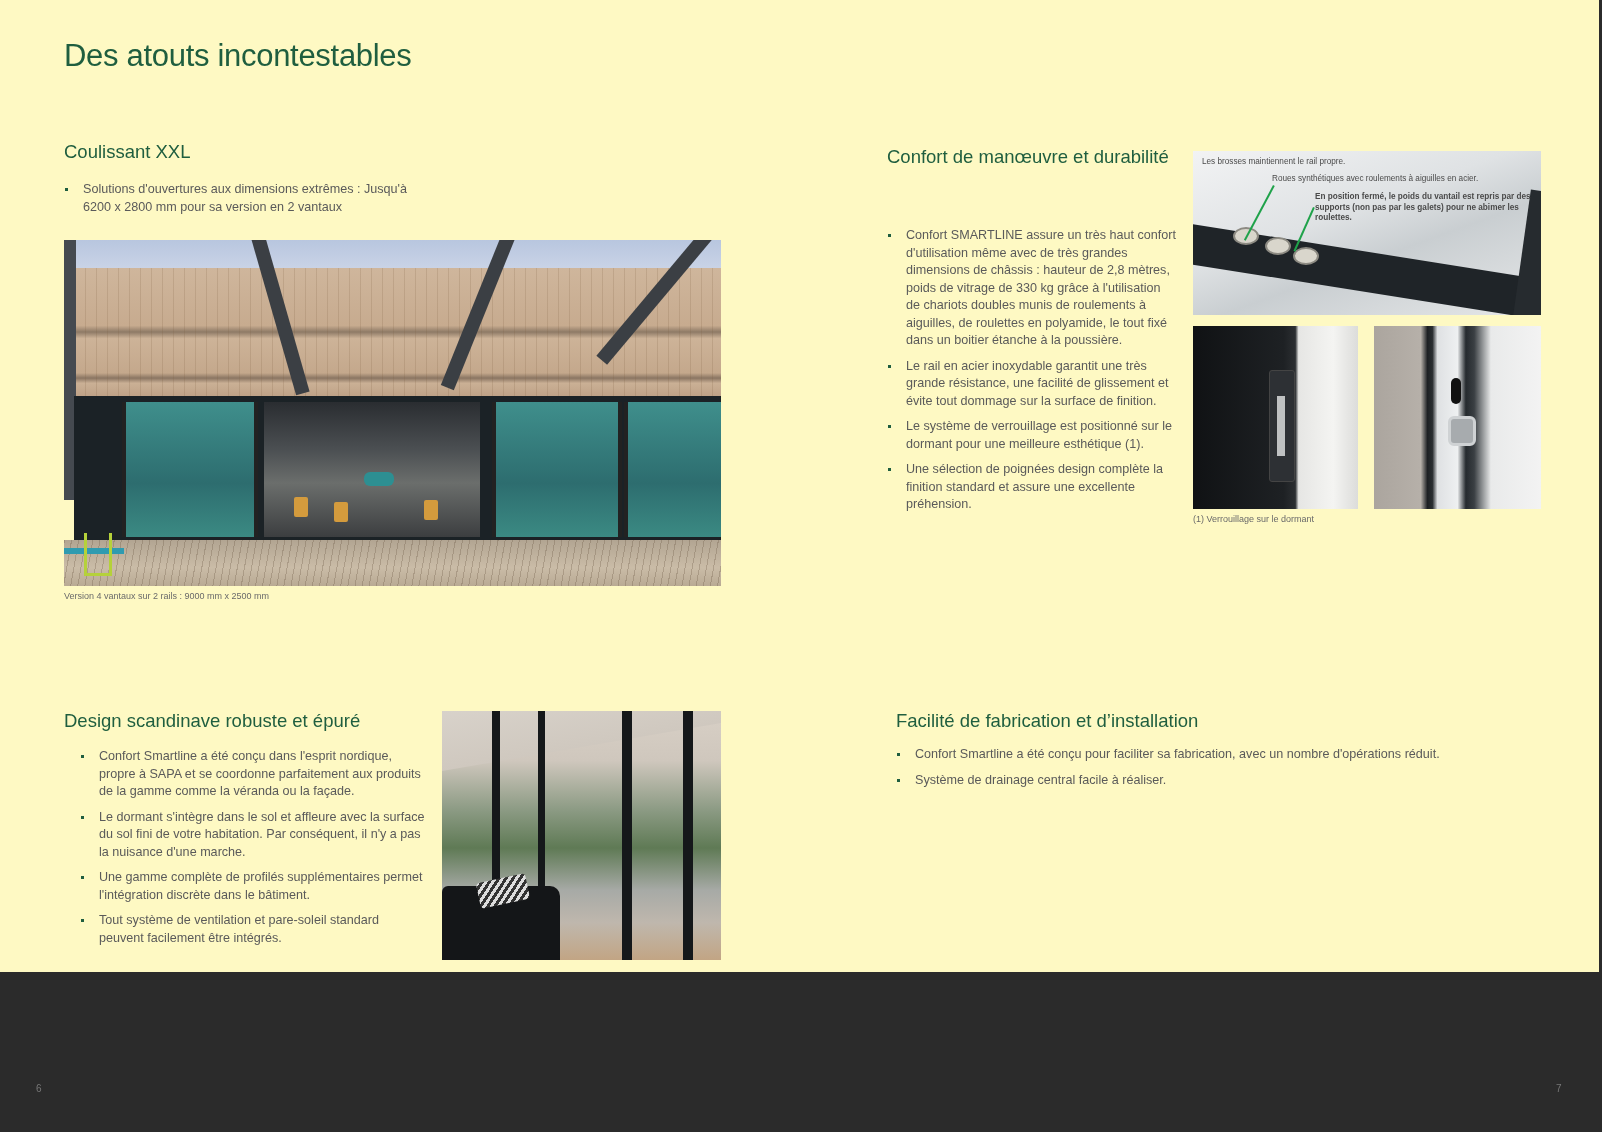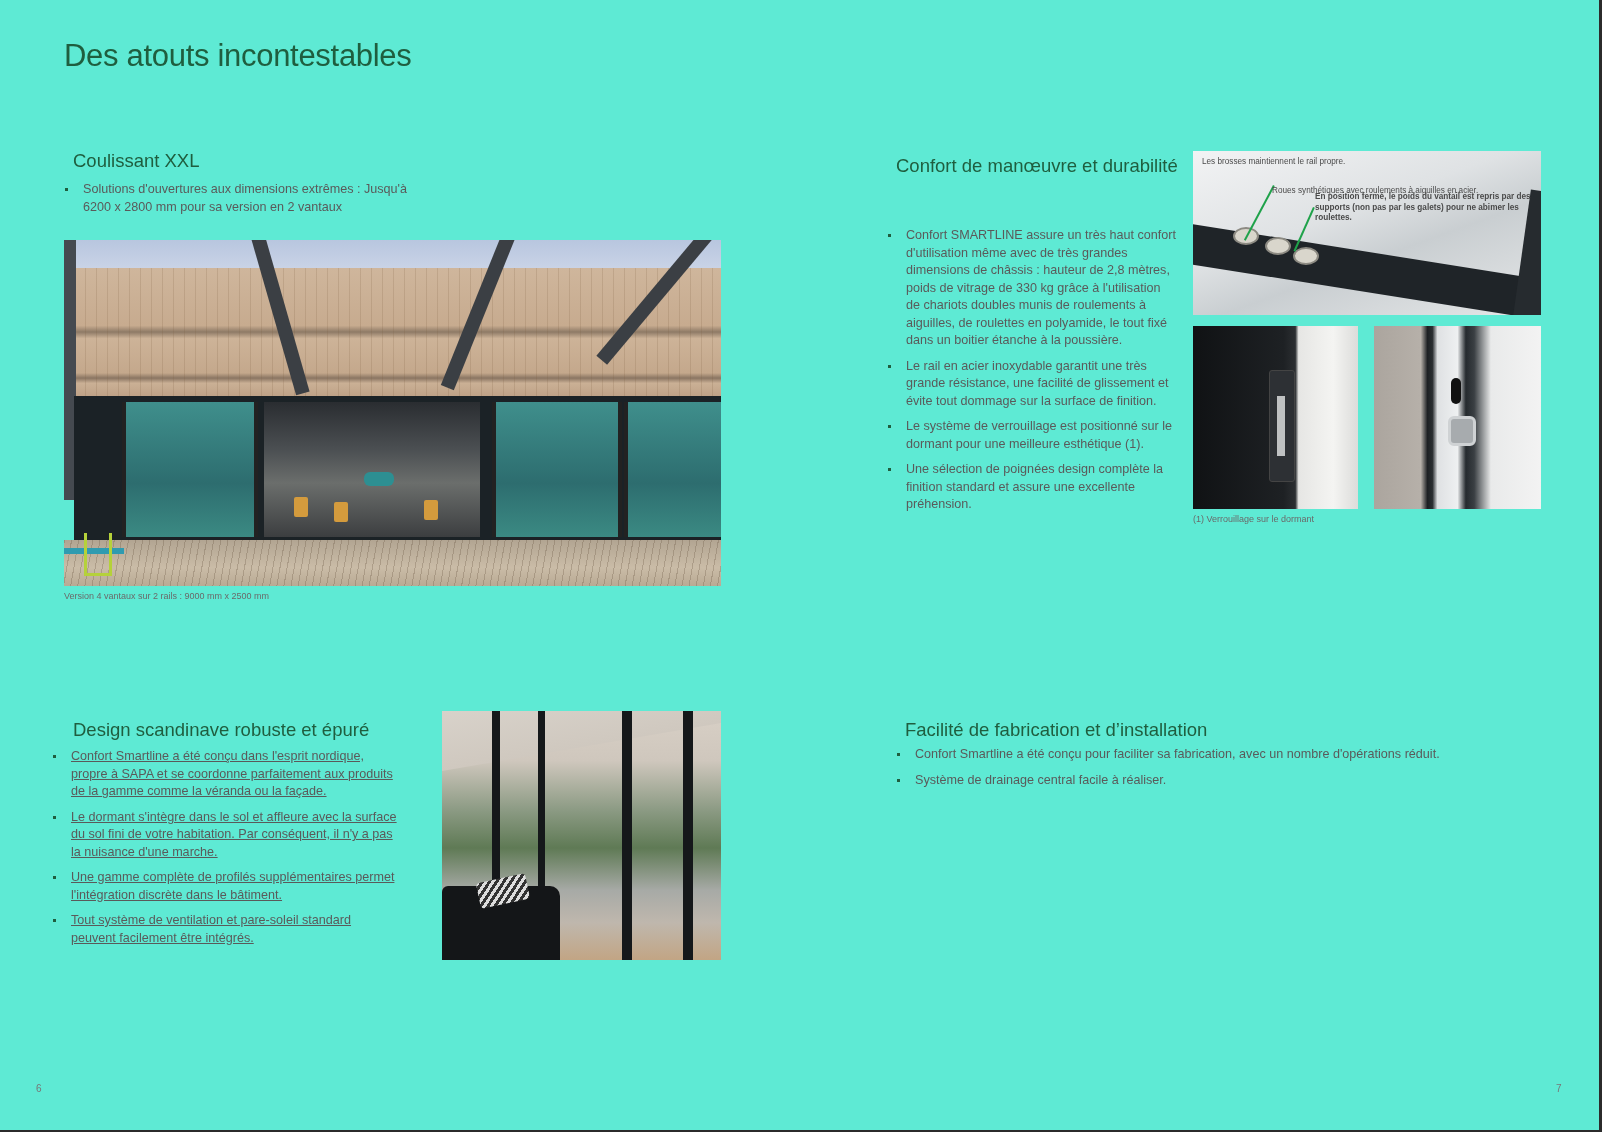--- a/index.html
+++ b/index.html
@@ -9,8 +9,8 @@
     font-family: "Liberation Sans", sans-serif;
   }
   .page {
-    position: absolute; left: 0; top: 0; width: 1599px; height: 1130px;
-    background: #5eead4;
+    position: absolute; left: 0; top: 0; width: 1599px; height: 972px;
+    background: #fef9c3;
   }
   .page-title {
     position: absolute; left: 64px; top: 38px;

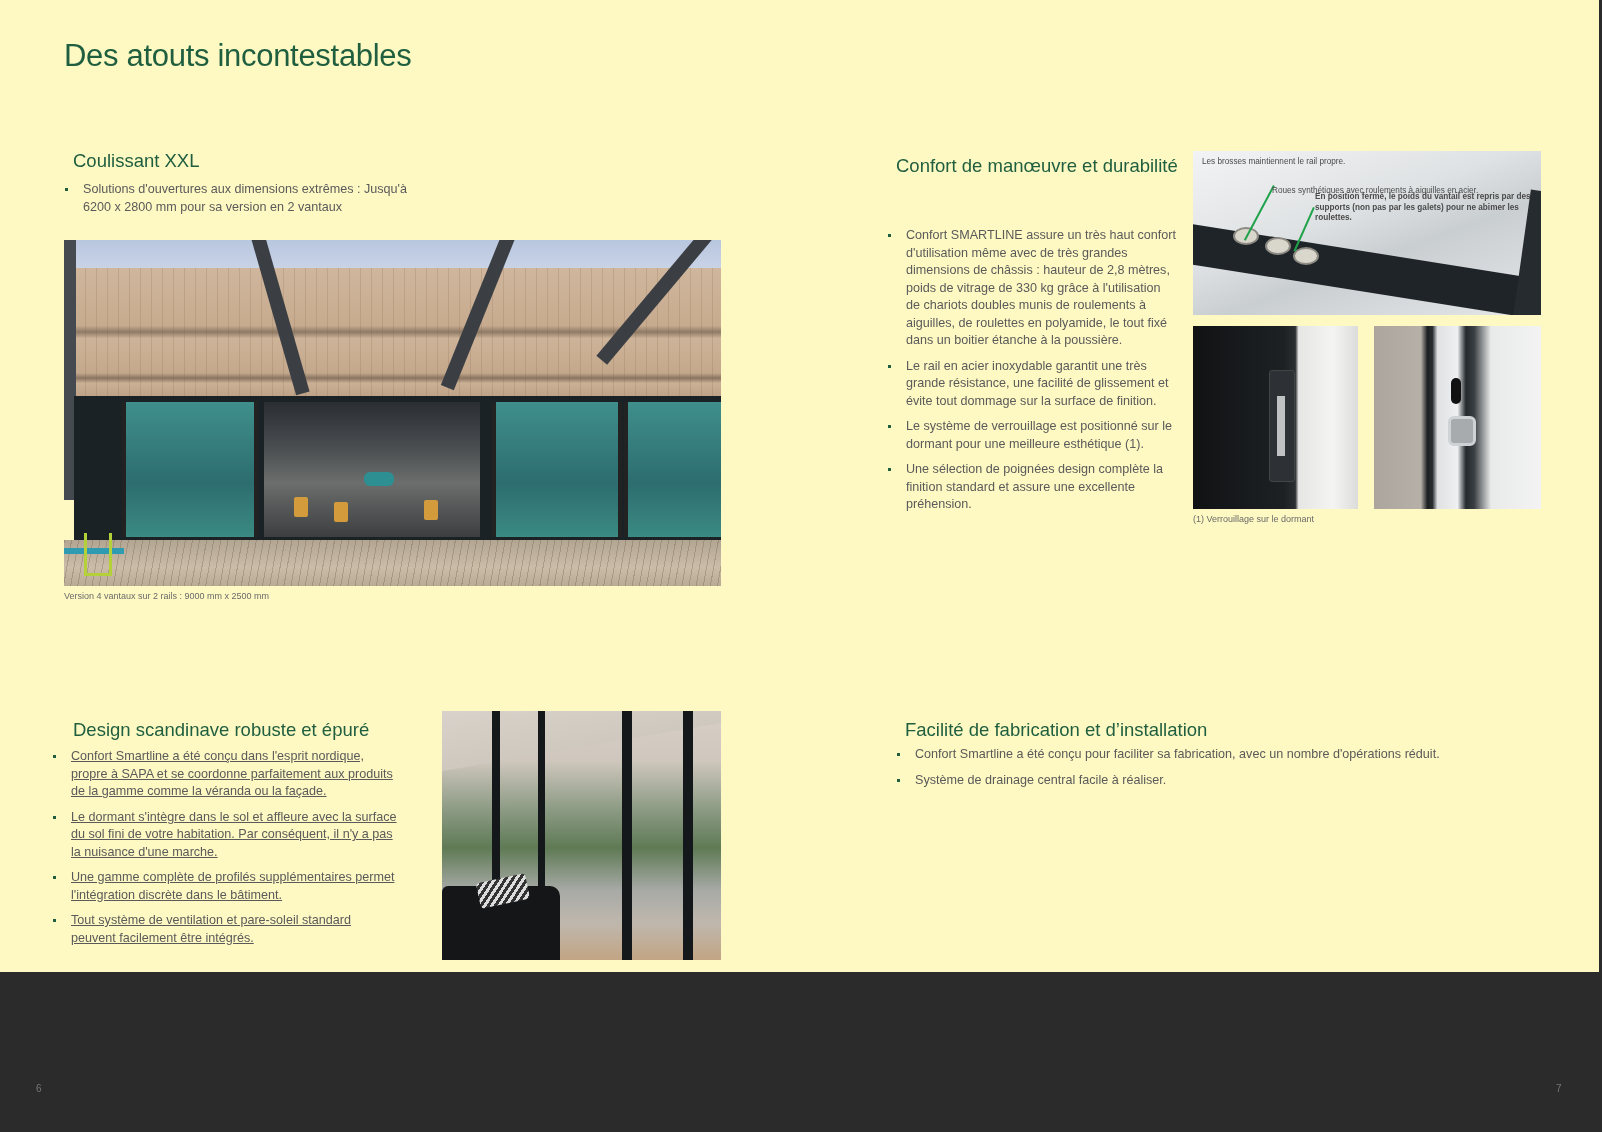--- a/index.html
+++ b/index.html
@@ -18,7 +18,7 @@
     letter-spacing: -0.3px;
   }
   .sec-title {
-    position: absolute; font-size: 18.5px; font-weight: normal; color: #1f5e3f; margin: 9px;
+    position: absolute; font-size: 18.5px; font-weight: normal; color: #1f5e3f; margin: 0;
   }
   ul.bullets {
     position: absolute; margin: 0; padding: 0; list-style: none;

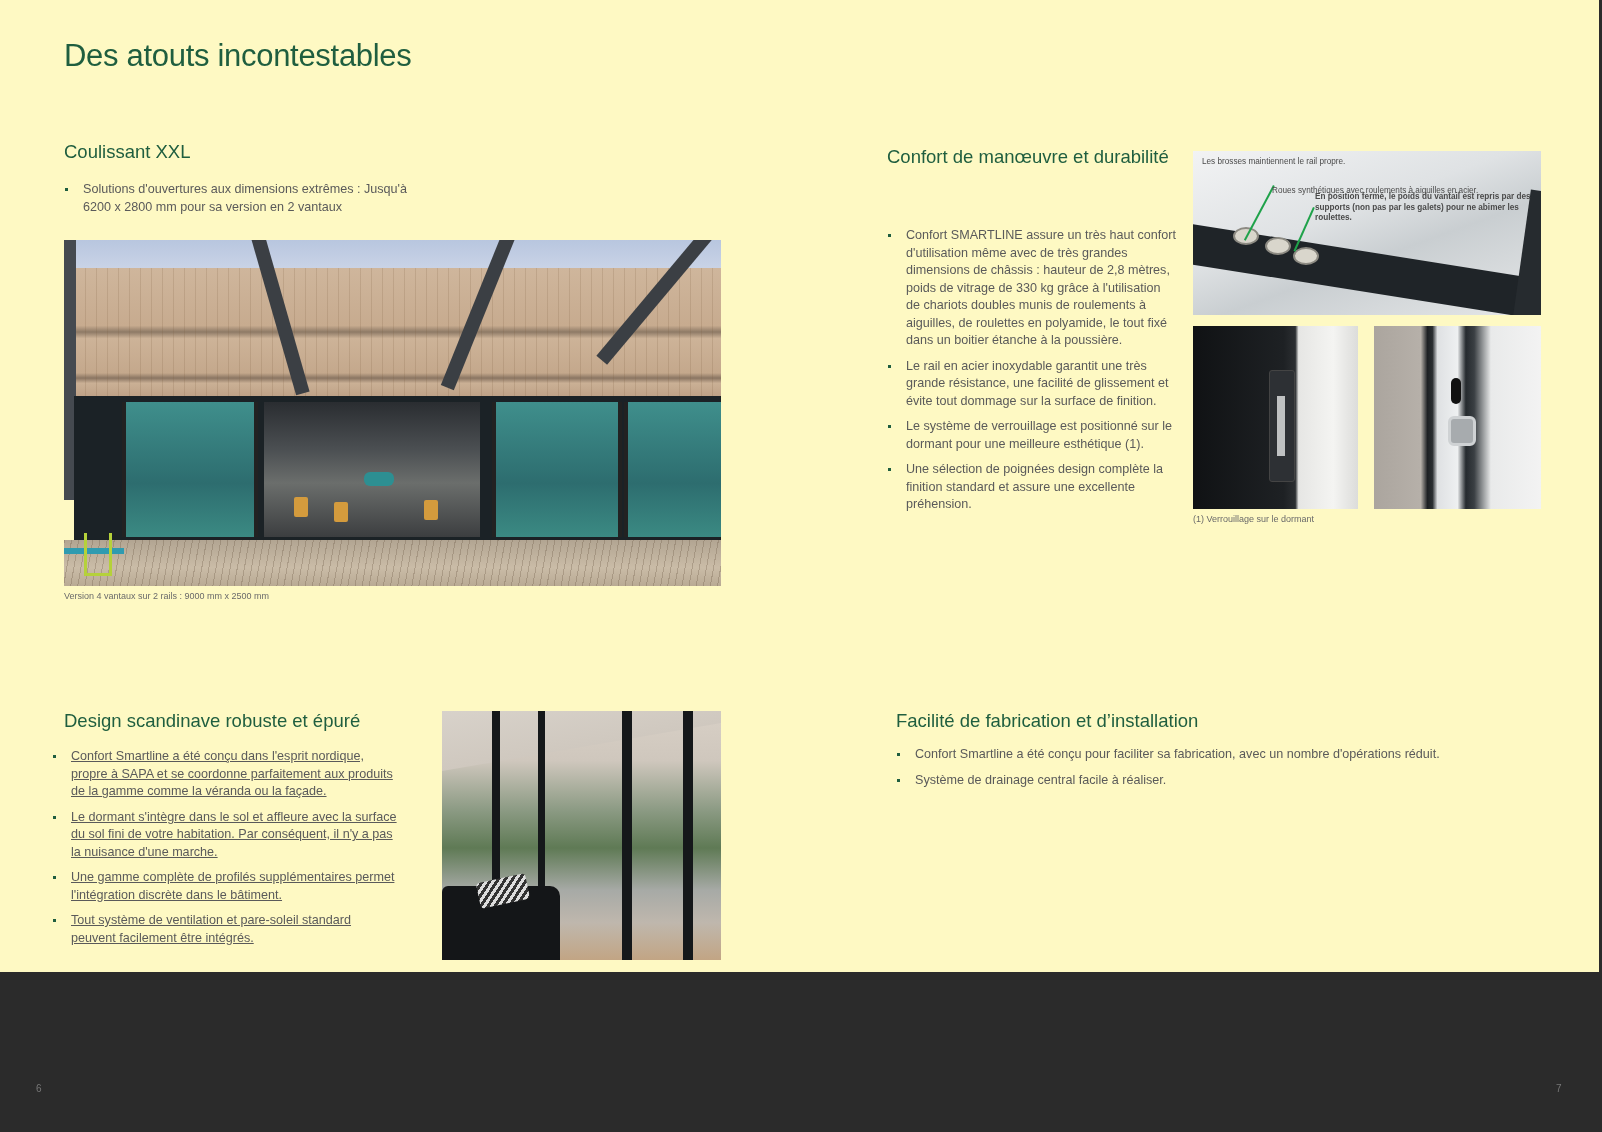--- a/index.html
+++ b/index.html
@@ -138,7 +138,7 @@
     <div class="p2-line" style="left:80px; top:34px; height:62px; transform:rotate(28deg);"></div>
     <div class="p2-line" style="left:120px; top:56px; height:48px; transform:rotate(24deg);"></div>
     <div class="p2-label" style="left:9px; top:6px;">Les brosses maintiennent le rail propre.</div>
-    <div class="p2-label" style="left:67px; top:35px;padding-left:12px;">Roues synthétiques avec roulements à aiguilles en acier.</div>
+    <div class="p2-label" style="left:67px; top:23px;padding-left:12px;">Roues synthétiques avec roulements à aiguilles en acier.</div>
     <div class="p2-label" style="left:122px; top:41px; width:222px;font-weight:bold;">En position fermé, le poids du vantail est repris par des supports (non pas par les galets) pour ne abimer les roulettes.</div>
   </div>
 

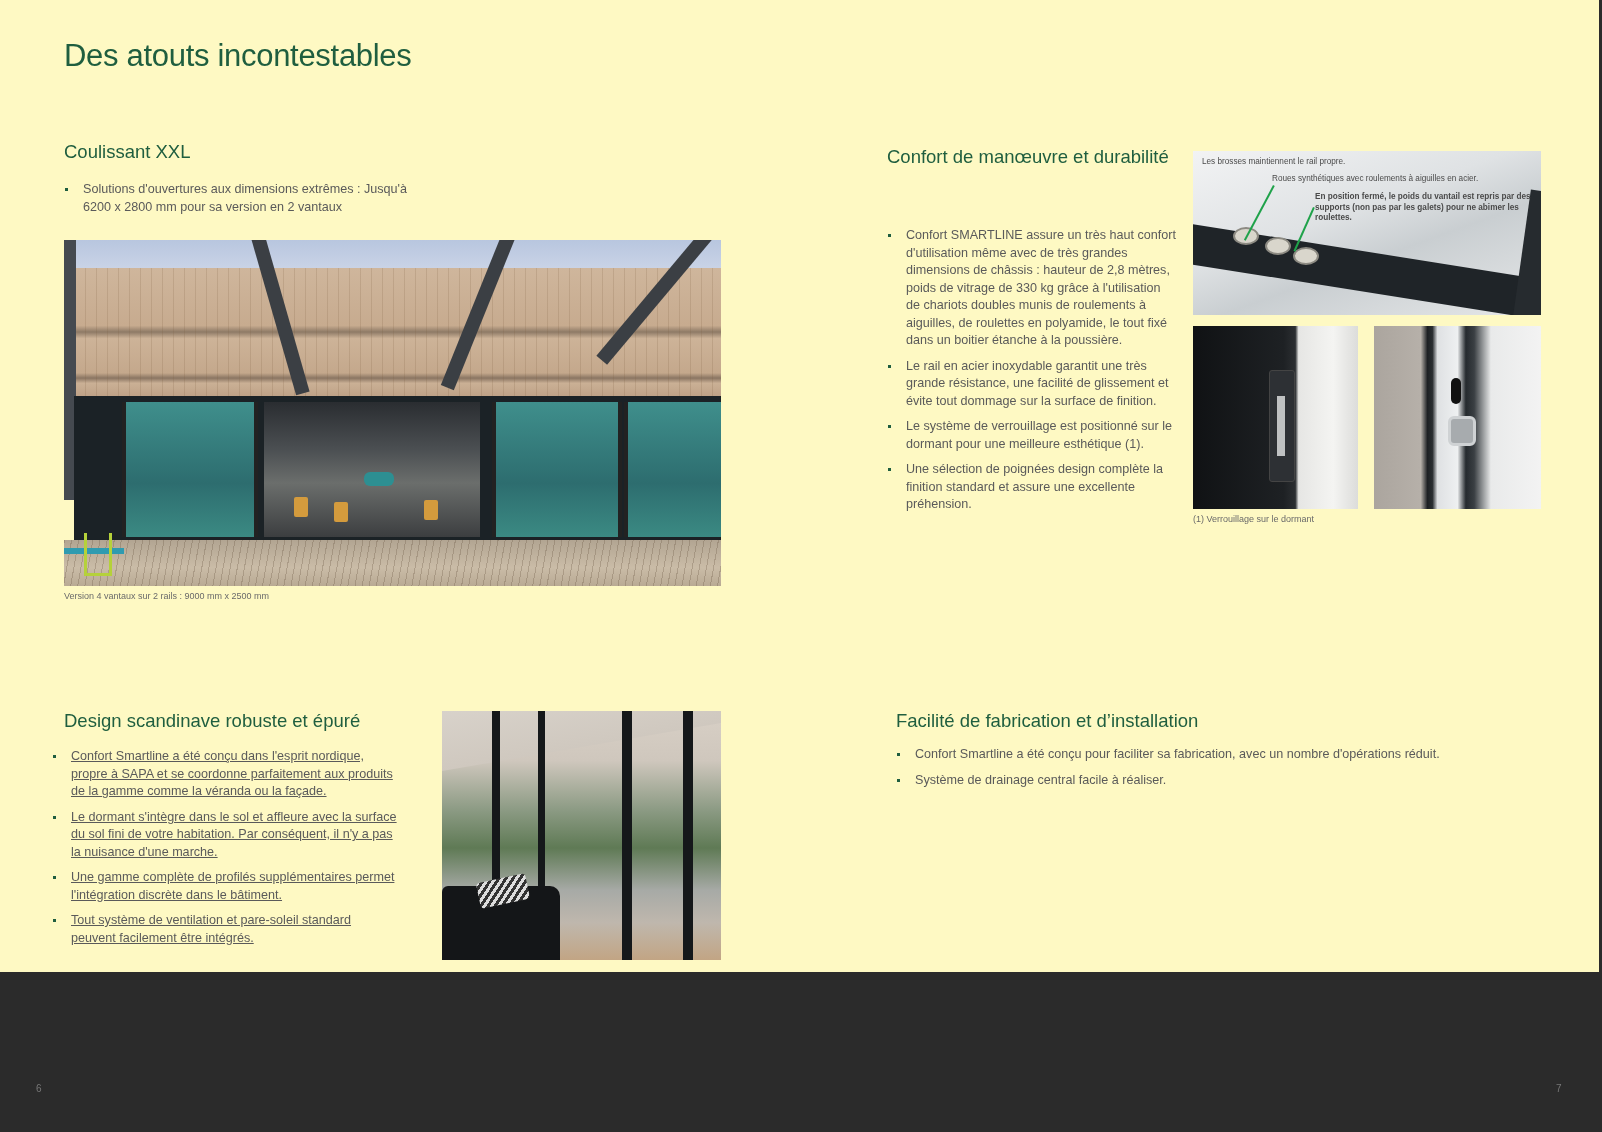--- a/index.html
+++ b/index.html
@@ -153,7 +153,7 @@
   <div class="caption" style="left:1193px; top:514px;">(1) Verrouillage sur le dormant</div>
 
   <h2 class="sec-title" style="left:64px; top:710px;">Design scandinave robuste et épuré</h2>
-  <ul class="bullets" style="left:52px; top:748px; width:345px;text-decoration:underline;">
+  <ul class="bullets" style="left:80px; top:748px; width:345px;">
     <li>Confort Smartline a été conçu dans l'esprit nordique, propre à SAPA et se coordonne parfaitement aux produits de la gamme comme la véranda ou la façade.</li>
     <li>Le dormant s'intègre dans le sol et affleure avec la surface du sol fini de votre habitation. Par conséquent, il n'y a pas la nuisance d'une marche.</li>
     <li>Une gamme complète de profilés supplémentaires permet l'intégration discrète dans le bâtiment.</li>

